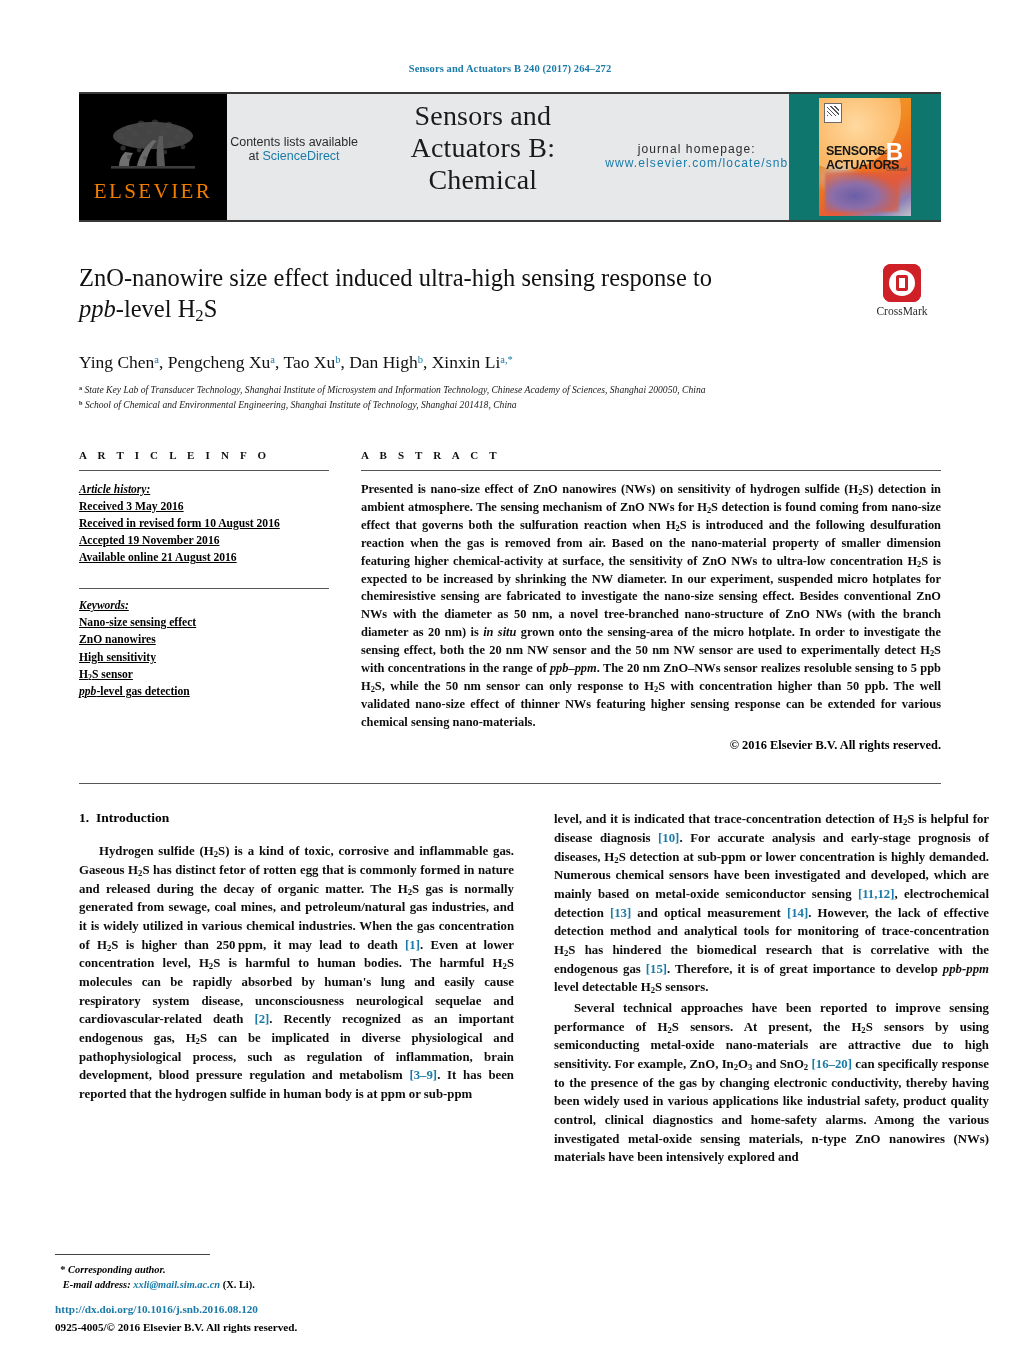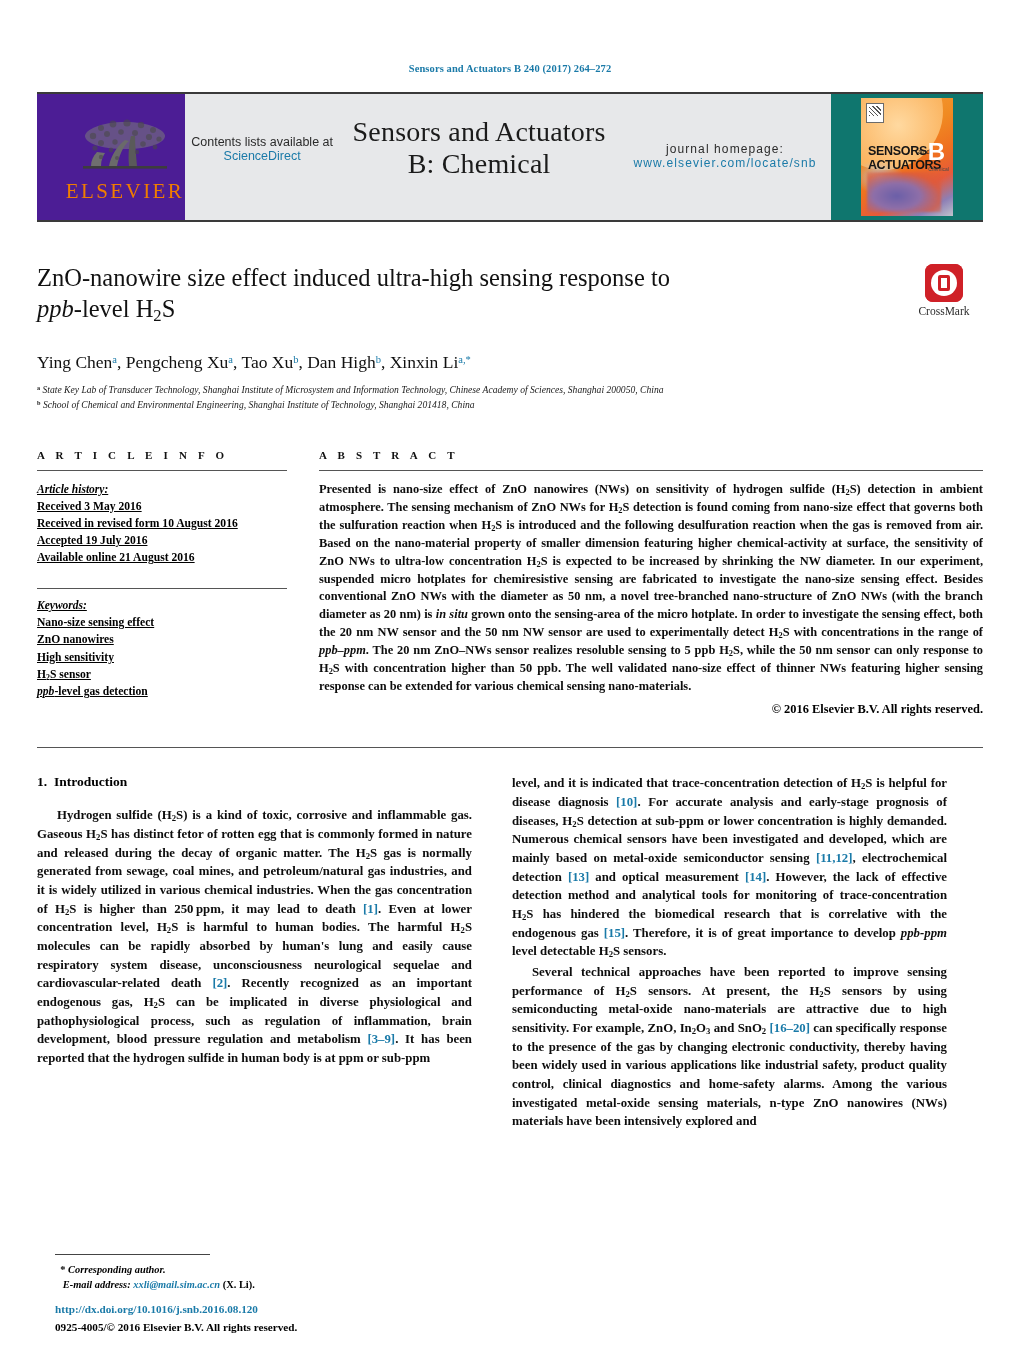--- a/index.html
+++ b/index.html
@@ -20,7 +20,7 @@
     height: 1351px;
     position: relative;
     box-sizing: border-box;
-    padding: 0 37px;
+    padding: 0 79px;
   }
 
   

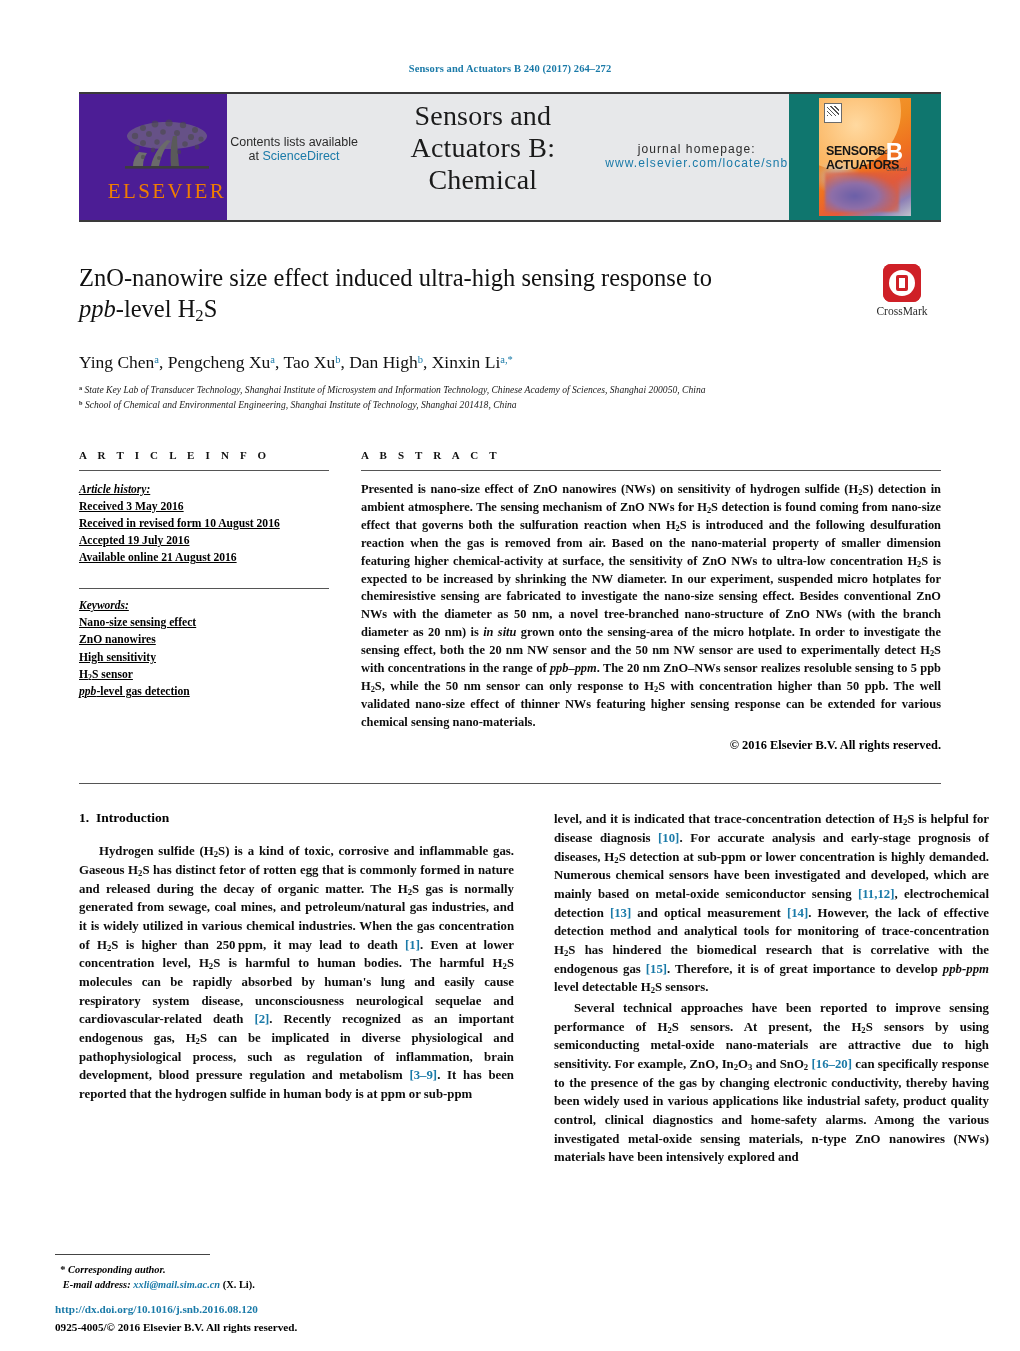--- a/index.html
+++ b/index.html
@@ -48,8 +48,8 @@
     flex: 0 0 148px;
     display: flex;
     align-items: center;
-    justify-content: flex-end;
-    background: #4c1d95;
+    justify-content: center;
+    background: #000000;
   }
   .elsevier-logo {
     width: 120px;

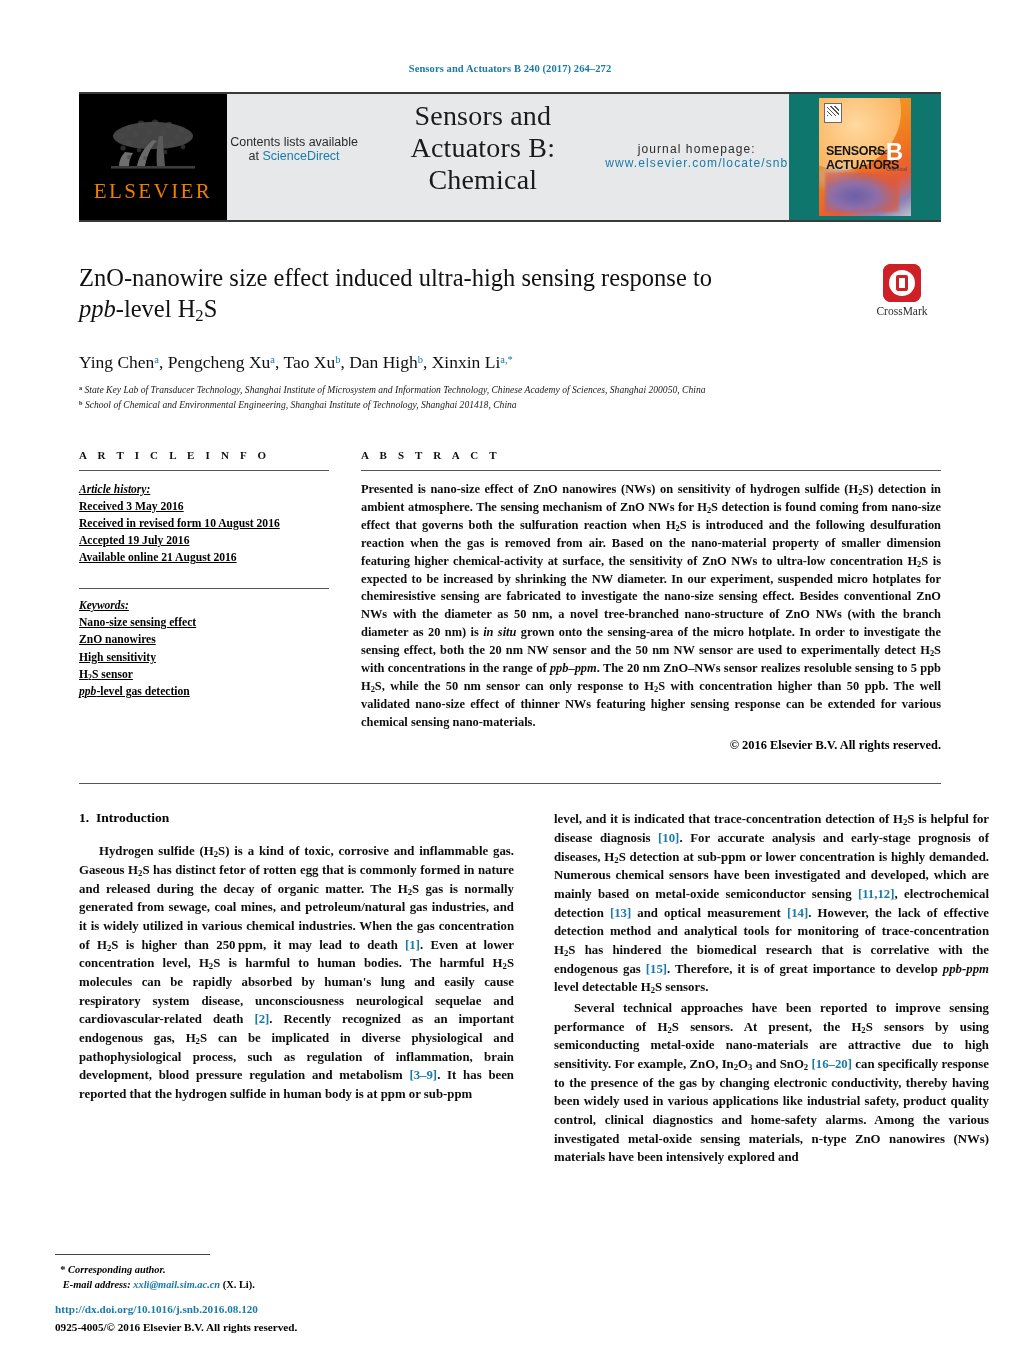--- a/index.html
+++ b/index.html
@@ -464,7 +464,7 @@
         <div class="hist-title">Article history:</div>
         <div>Received 3 May 2016</div>
         <div>Received in revised form 10 August 2016</div>
-        <div>Accepted 19 July 2016</div>
+        <div>Accepted 19 November 2016</div>
         <div>Available online 21 August 2016</div>
       </div>
 

